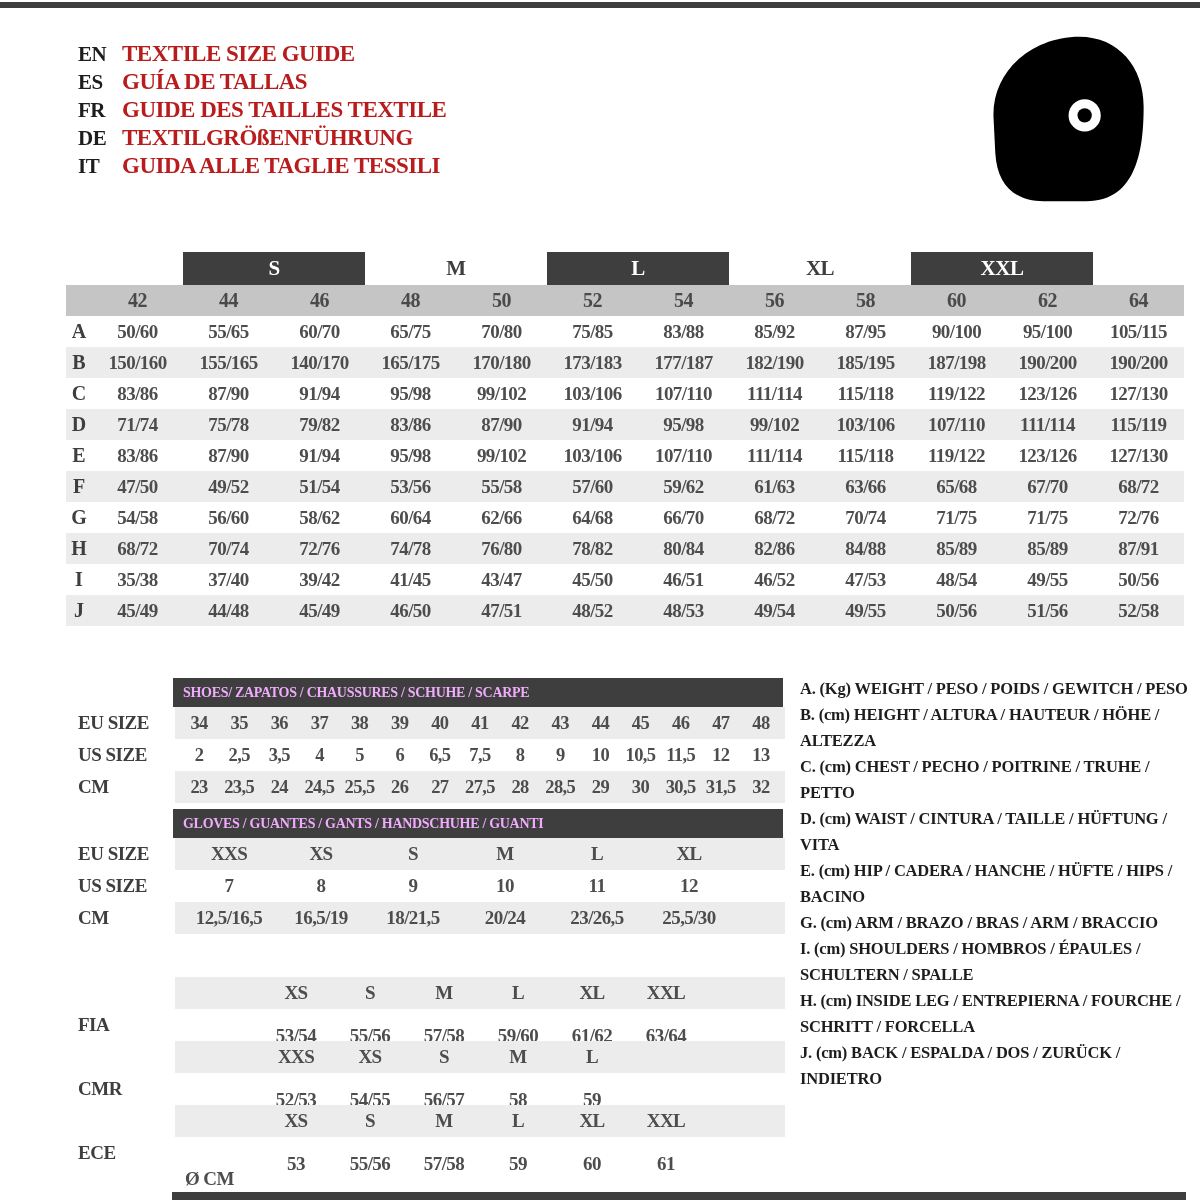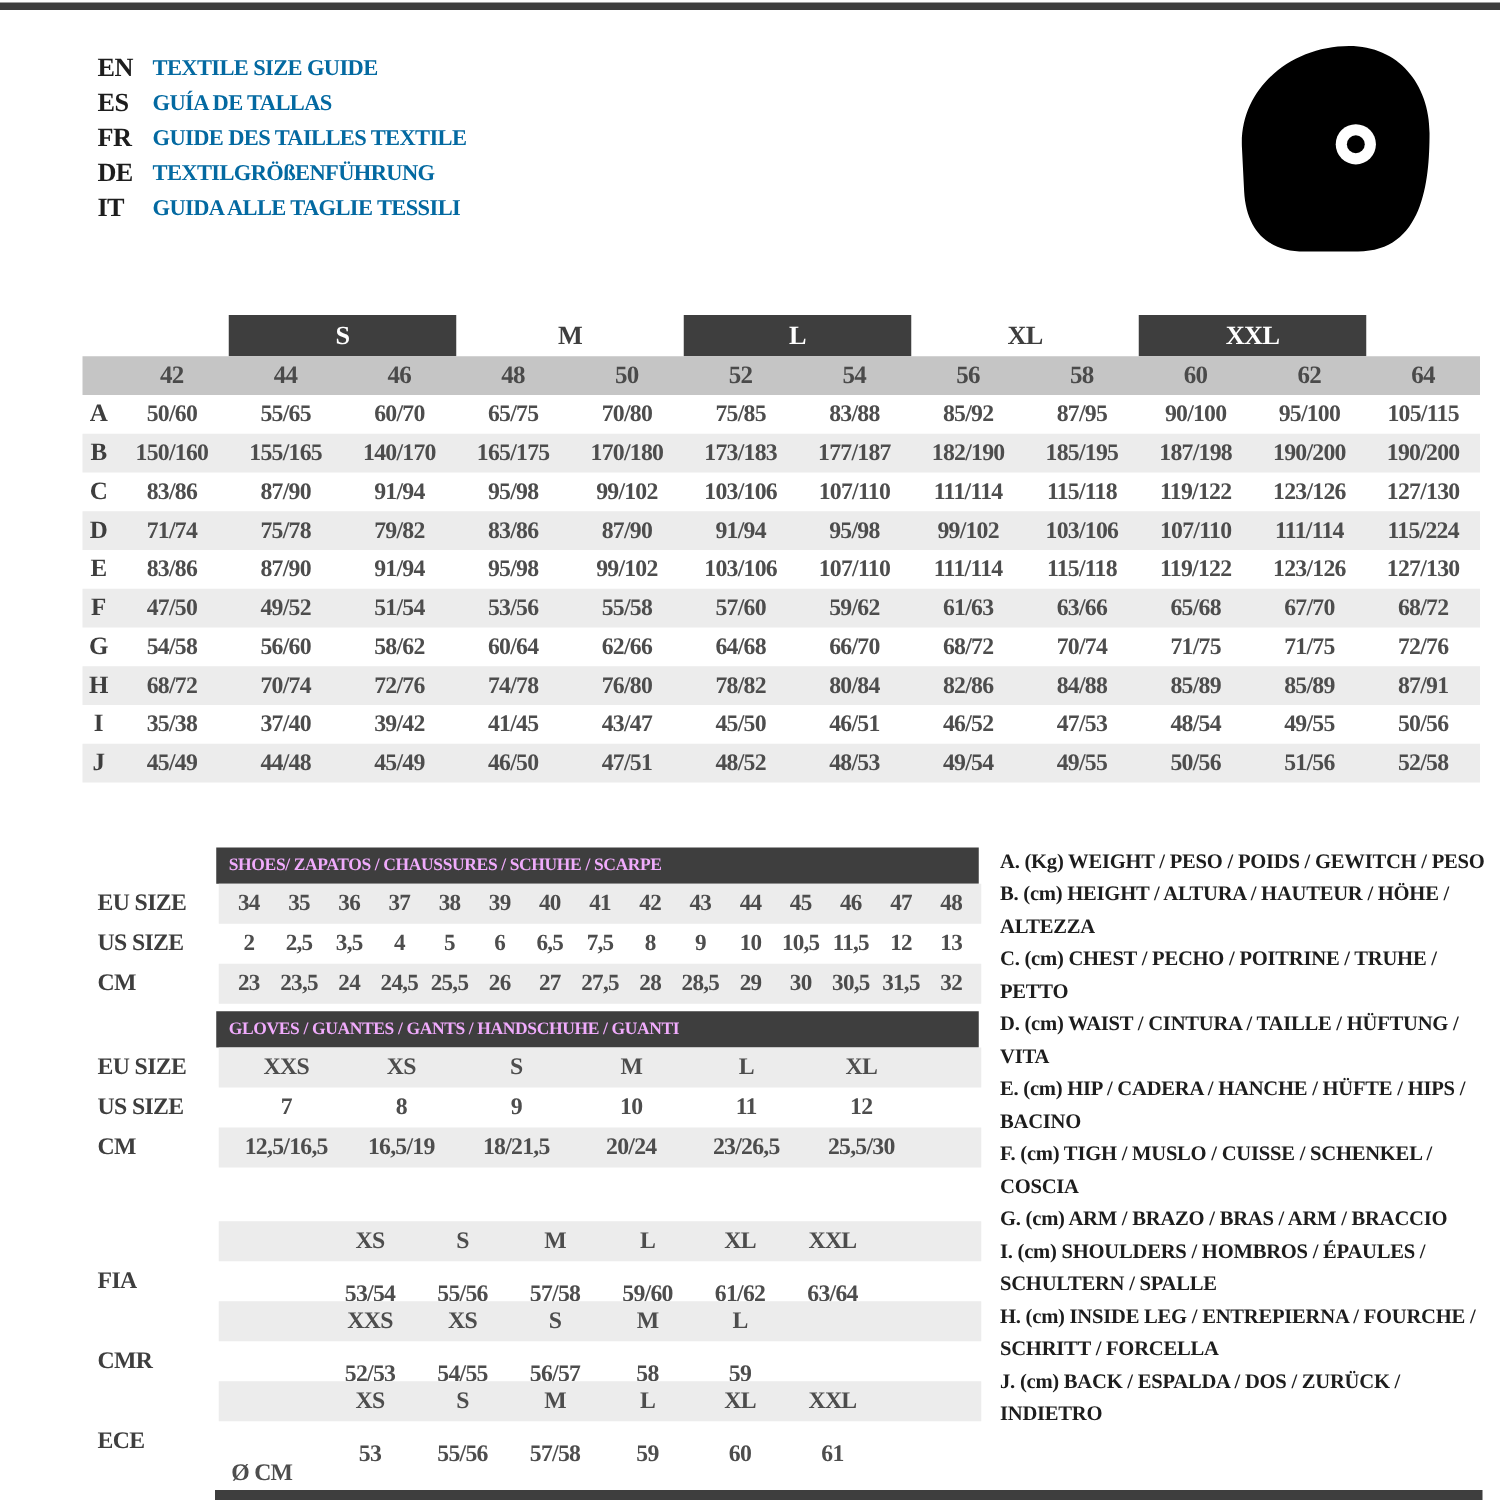--- a/index.html
+++ b/index.html
@@ -13,7 +13,7 @@
   .lang-list{position:absolute;left:78px;top:40px;}
   .lang-row{display:flex;height:28px;align-items:center;}
   .lang-code{width:44px;font-weight:bold;font-size:21px;color:#1d1d1d;letter-spacing:-0.5px;}
-  .lang-text{font-weight:bold;font-size:18px;color:#0369a1;letter-spacing:-0.5px;}
+  .lang-text{font-weight:bold;font-size:23px;color:#b91c1c;letter-spacing:-0.5px;}
 
   .helmet-icon{position:absolute;left:975px;top:35px;}
 

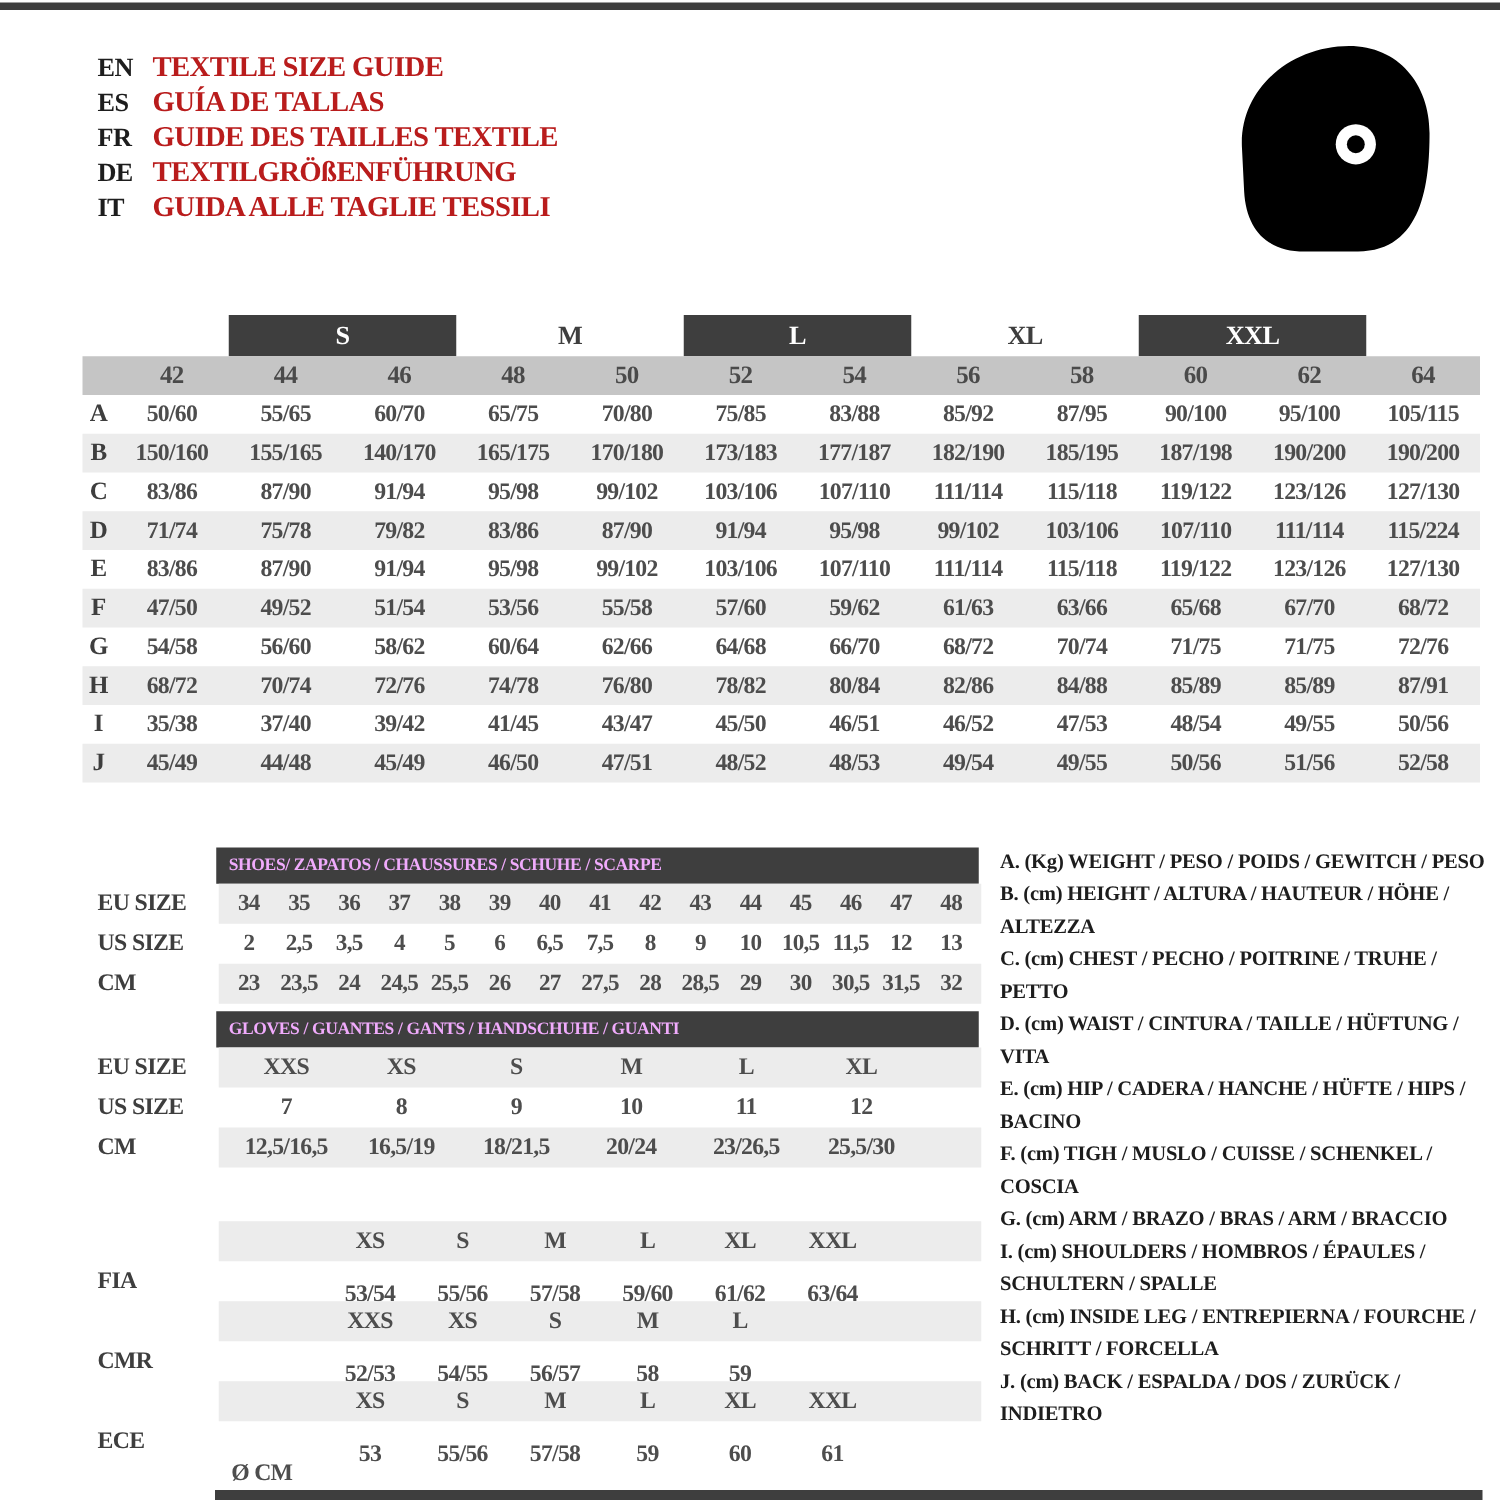--- a/index.html
+++ b/index.html
@@ -176,7 +176,7 @@
         <div class="cell">103/106</div>
         <div class="cell">107/110</div>
         <div class="cell">111/114</div>
-        <div class="cell">115/224</div>
+        <div class="cell">115/119</div>
       </div>
       <div class="trow">
         <div class="lcell">E</div>

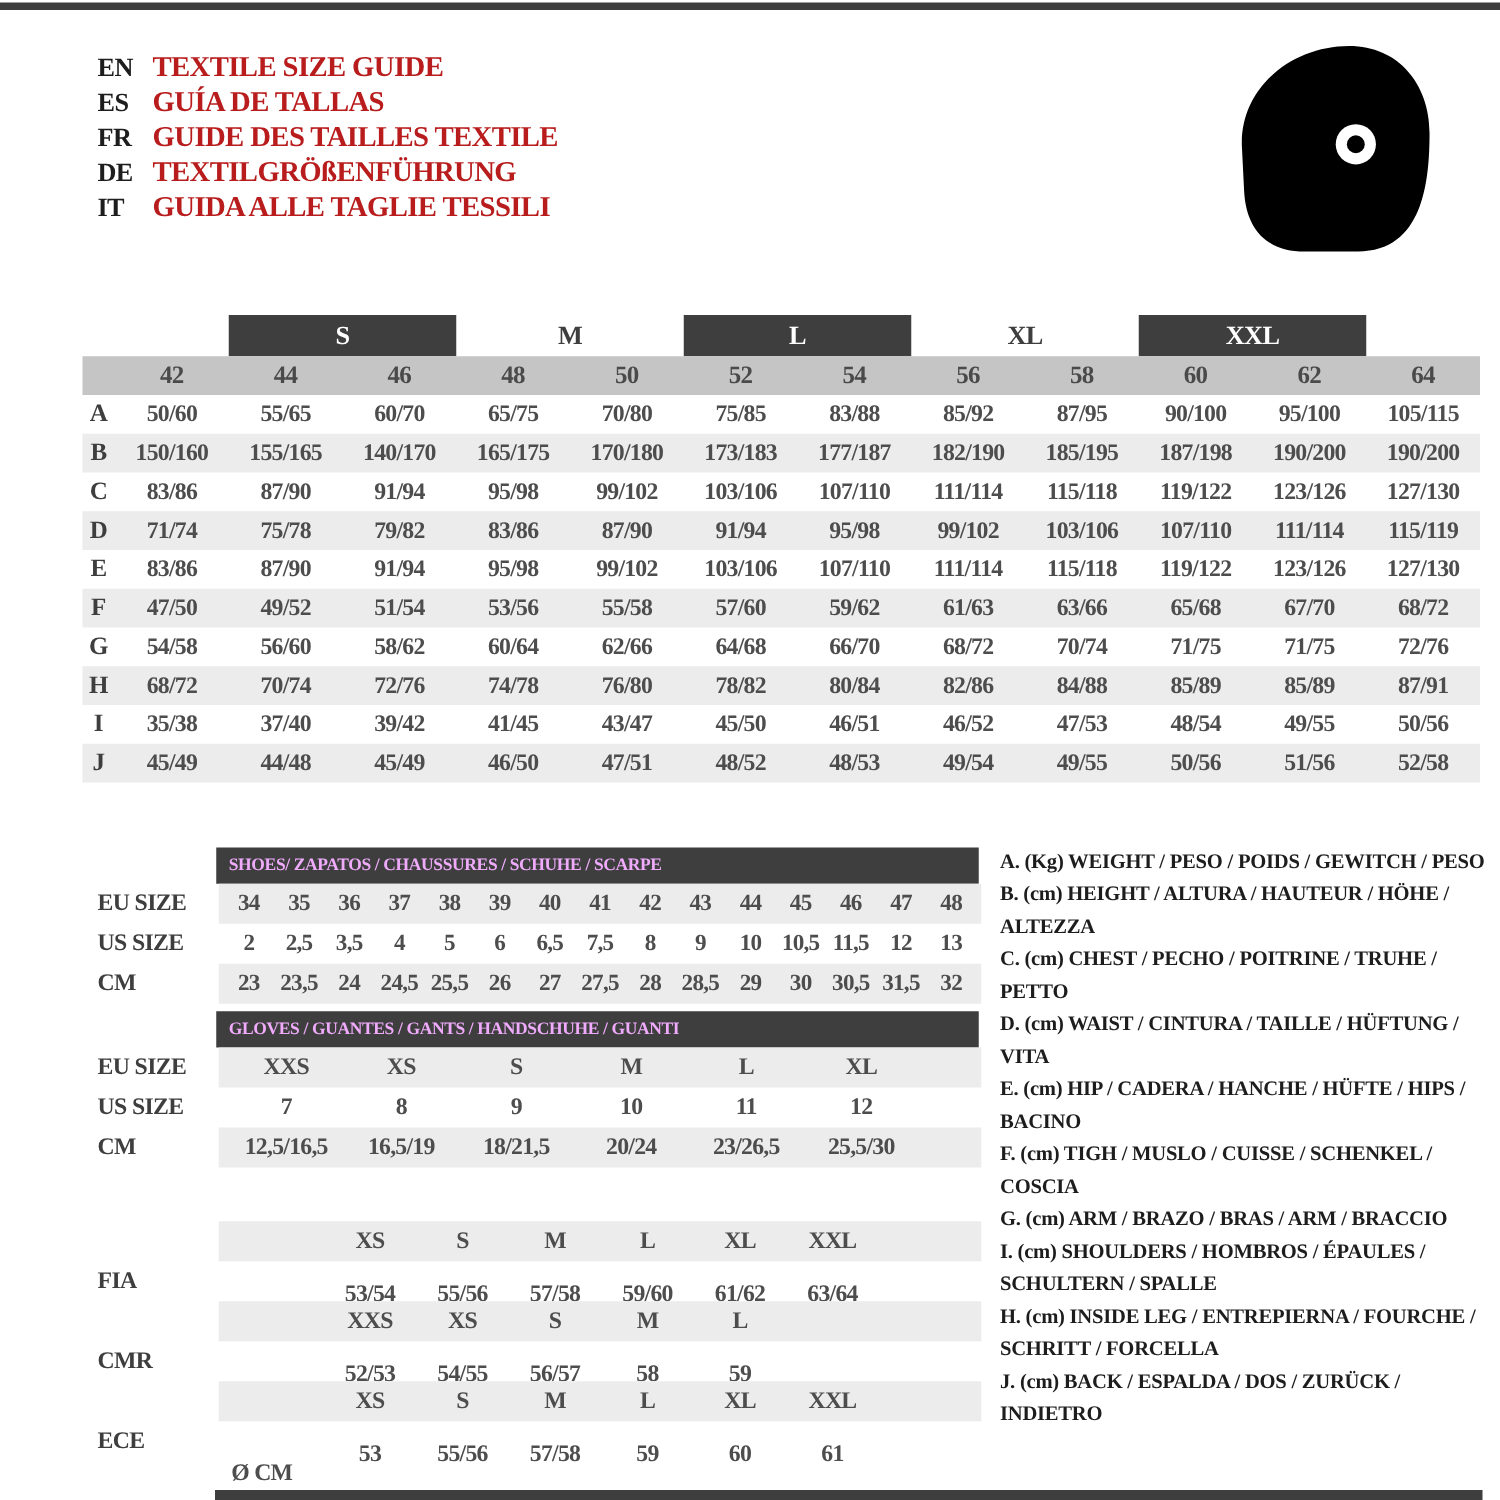--- a/index.html
+++ b/index.html
@@ -450,7 +450,6 @@
       <div class="legend-item">C. (cm) CHEST / PECHO / POITRINE / TRUHE / PETTO</div>
       <div class="legend-item">D. (cm) WAIST / CINTURA / TAILLE / HÜFTUNG / VITA</div>
       <div class="legend-item">E. (cm) HIP / CADERA / HANCHE / HÜFTE / HIPS /  BACINO</div>
-      <div class="legend-item">F. (cm) TIGH / MUSLO / CUISSE / SCHENKEL / COSCIA</div>
       <div class="legend-item">G. (cm) ARM  / BRAZO / BRAS / ARM / BRACCIO</div>
       <div class="legend-item">I.  (cm) SHOULDERS / HOMBROS / ÉPAULES / SCHULTERN / SPALLE</div>
       <div class="legend-item">H. (cm) INSIDE LEG / ENTREPIERNA / FOURCHE / SCHRITT / FORCELLA</div>

